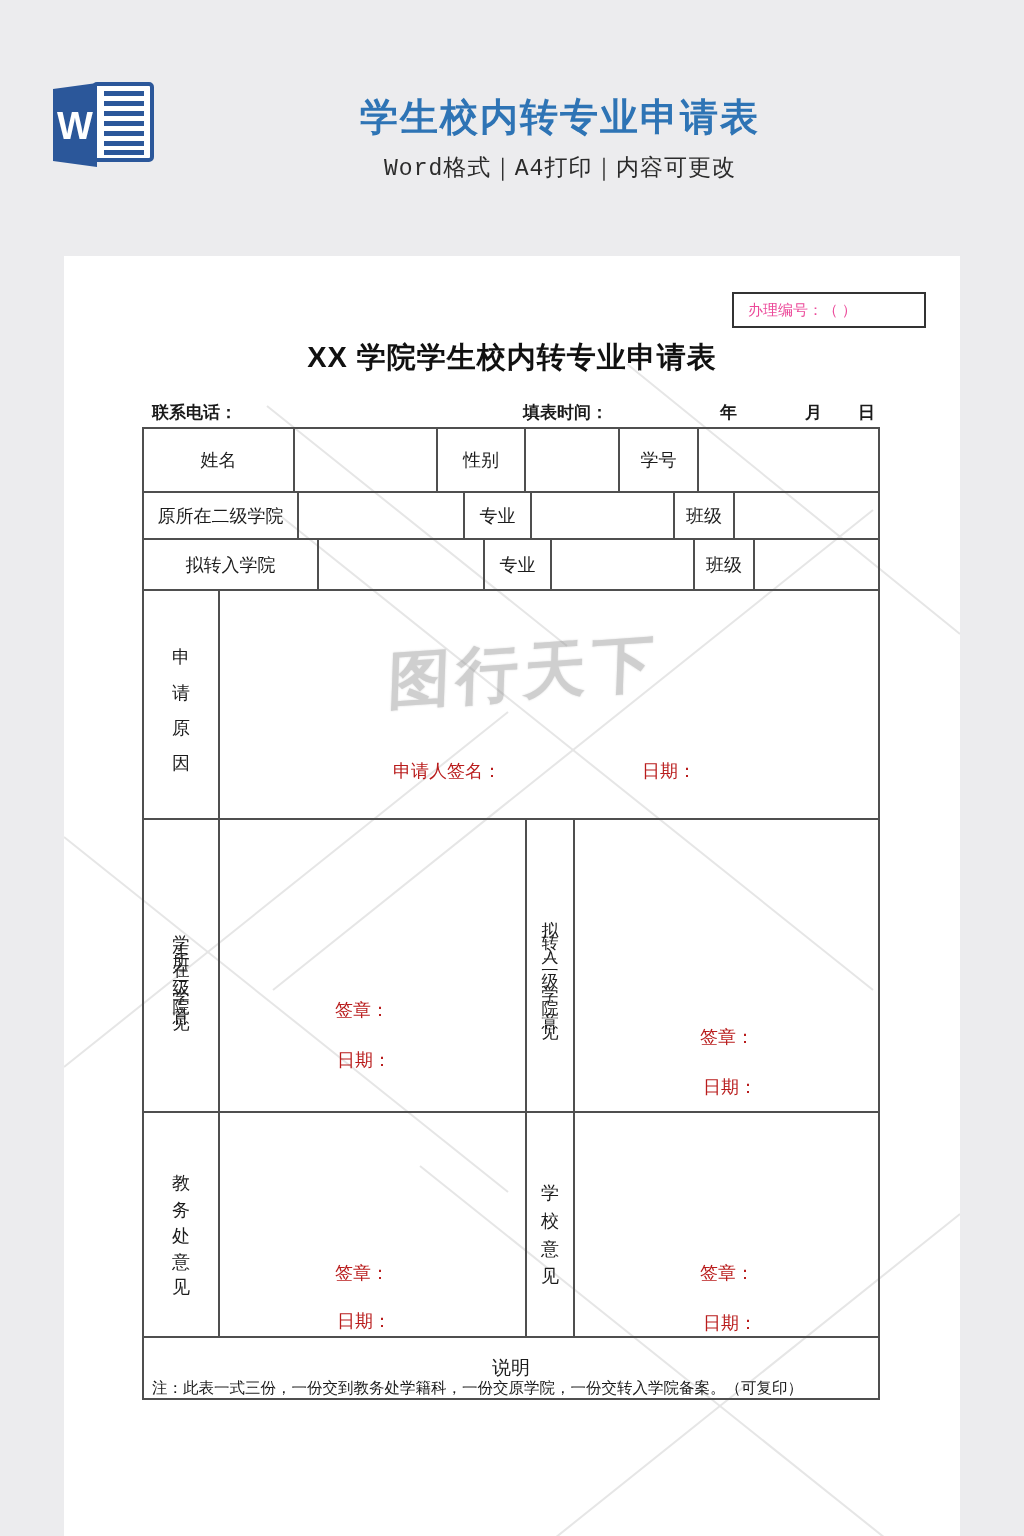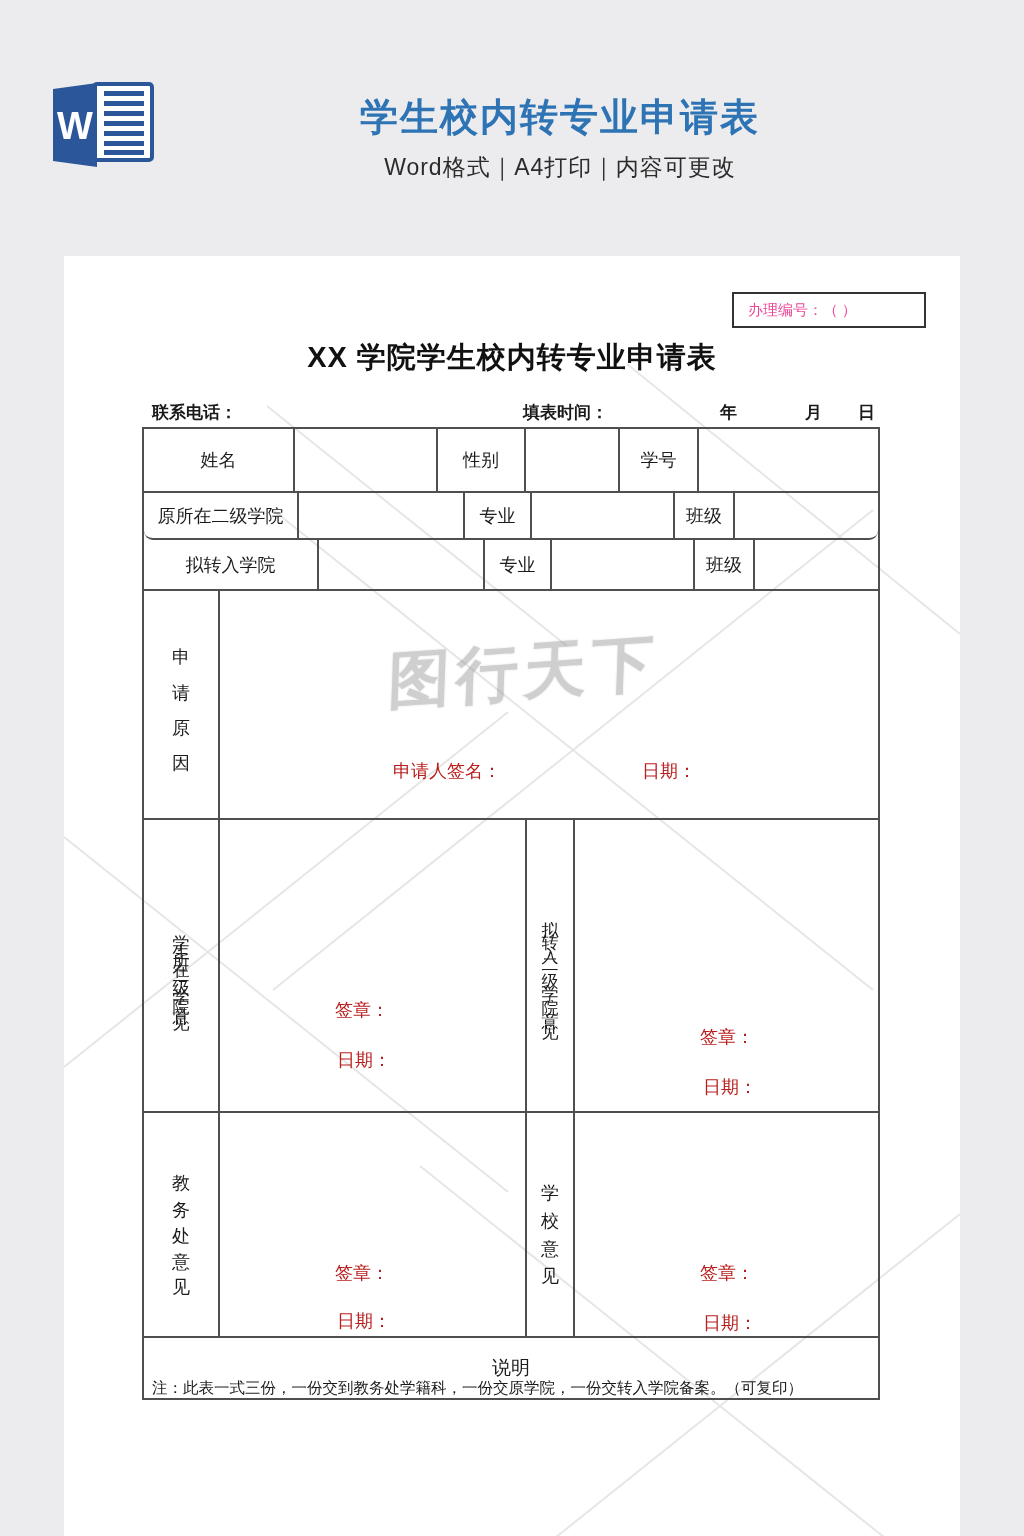--- a/index.html
+++ b/index.html
@@ -13,7 +13,7 @@
     font-family:"Liberation Sans","DejaVu Sans",sans-serif; font-weight:bold;
     font-size:38px; letter-spacing:2px; color:#2e74b5; }
   .hdr-sub { position:absolute; left:96px; right:0; top:152px; text-align:center;
-    font-family:Liberation Sans, sans-serif;
+    font-family:Liberation Mono, monospace;
     font-size:23px; letter-spacing:1px; color:#2b2b2b; }
 
   

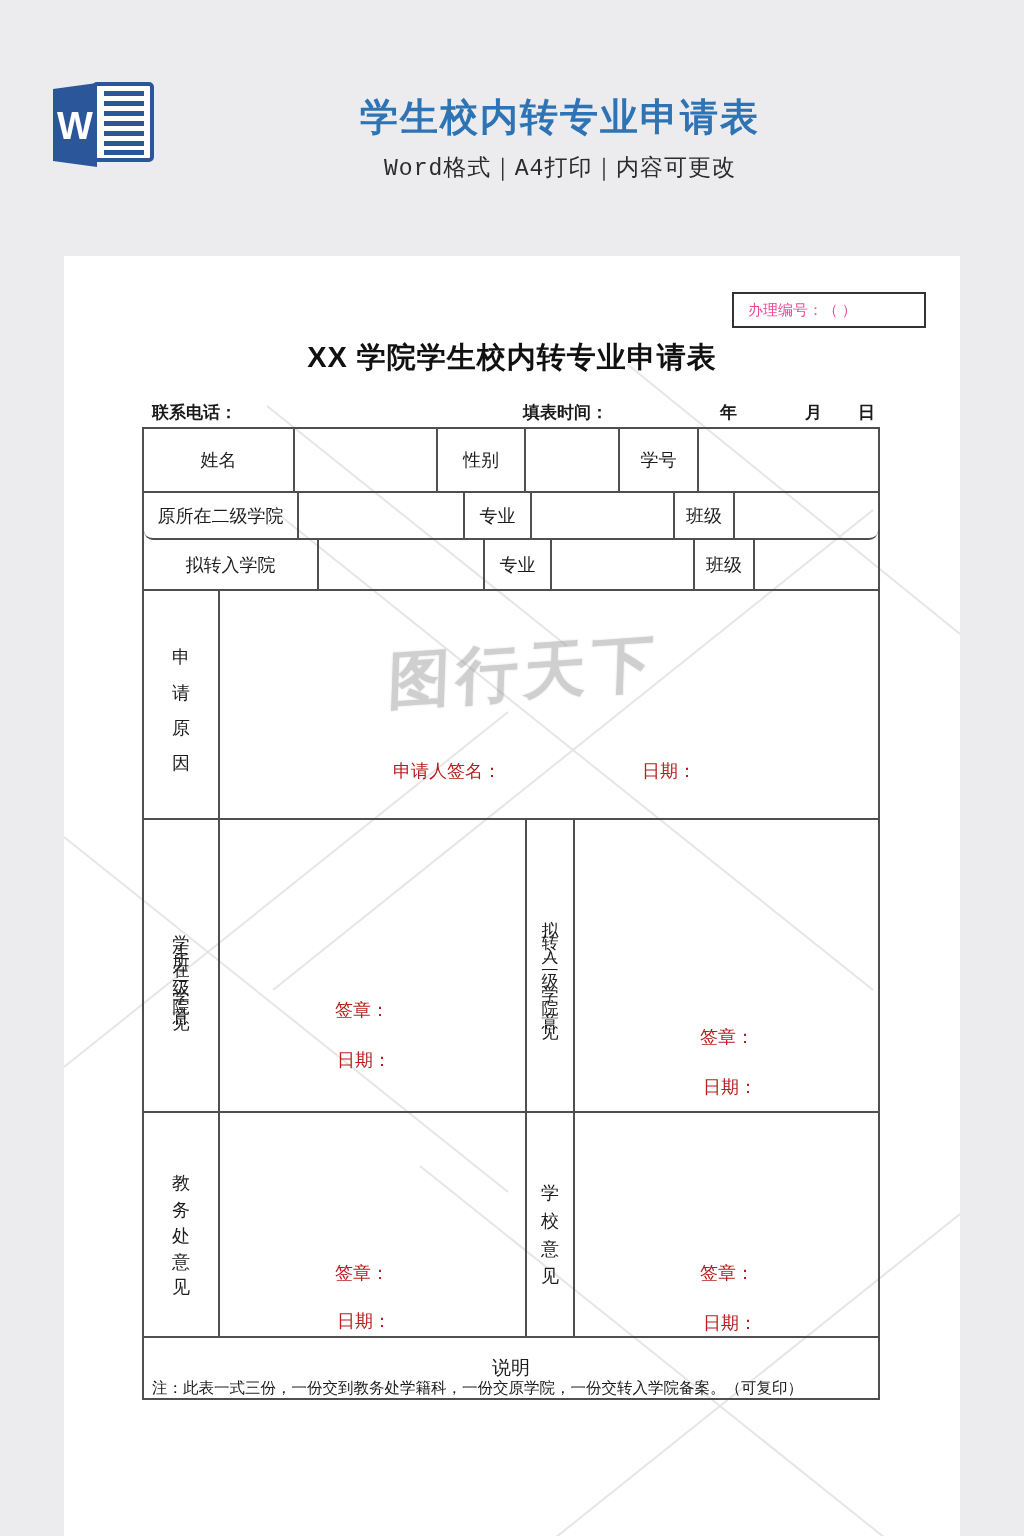--- a/index.html
+++ b/index.html
@@ -47,7 +47,7 @@
   .tc { border-right:2px solid #4f4f4f; display:flex; align-items:center; justify-content:center;
     font-size:18px; color:#1c1c1c; position:relative; }
   .tc:last-child { border-right:none; flex:1; }
-  .r1 { height:64px; } .r2 { height:47px;border-radius:9px; } .r3 { height:51px; }
+  .r1 { height:64px; } .r2 { height:47px; } .r3 { height:51px; }
   .r4 { height:229px; } .r5 { height:293px; } .r6 { height:225px; } .r7 { height:60px; }
 
   .vtext { writing-mode:vertical-rl; text-orientation:upright; color:#1c1c1c; }

